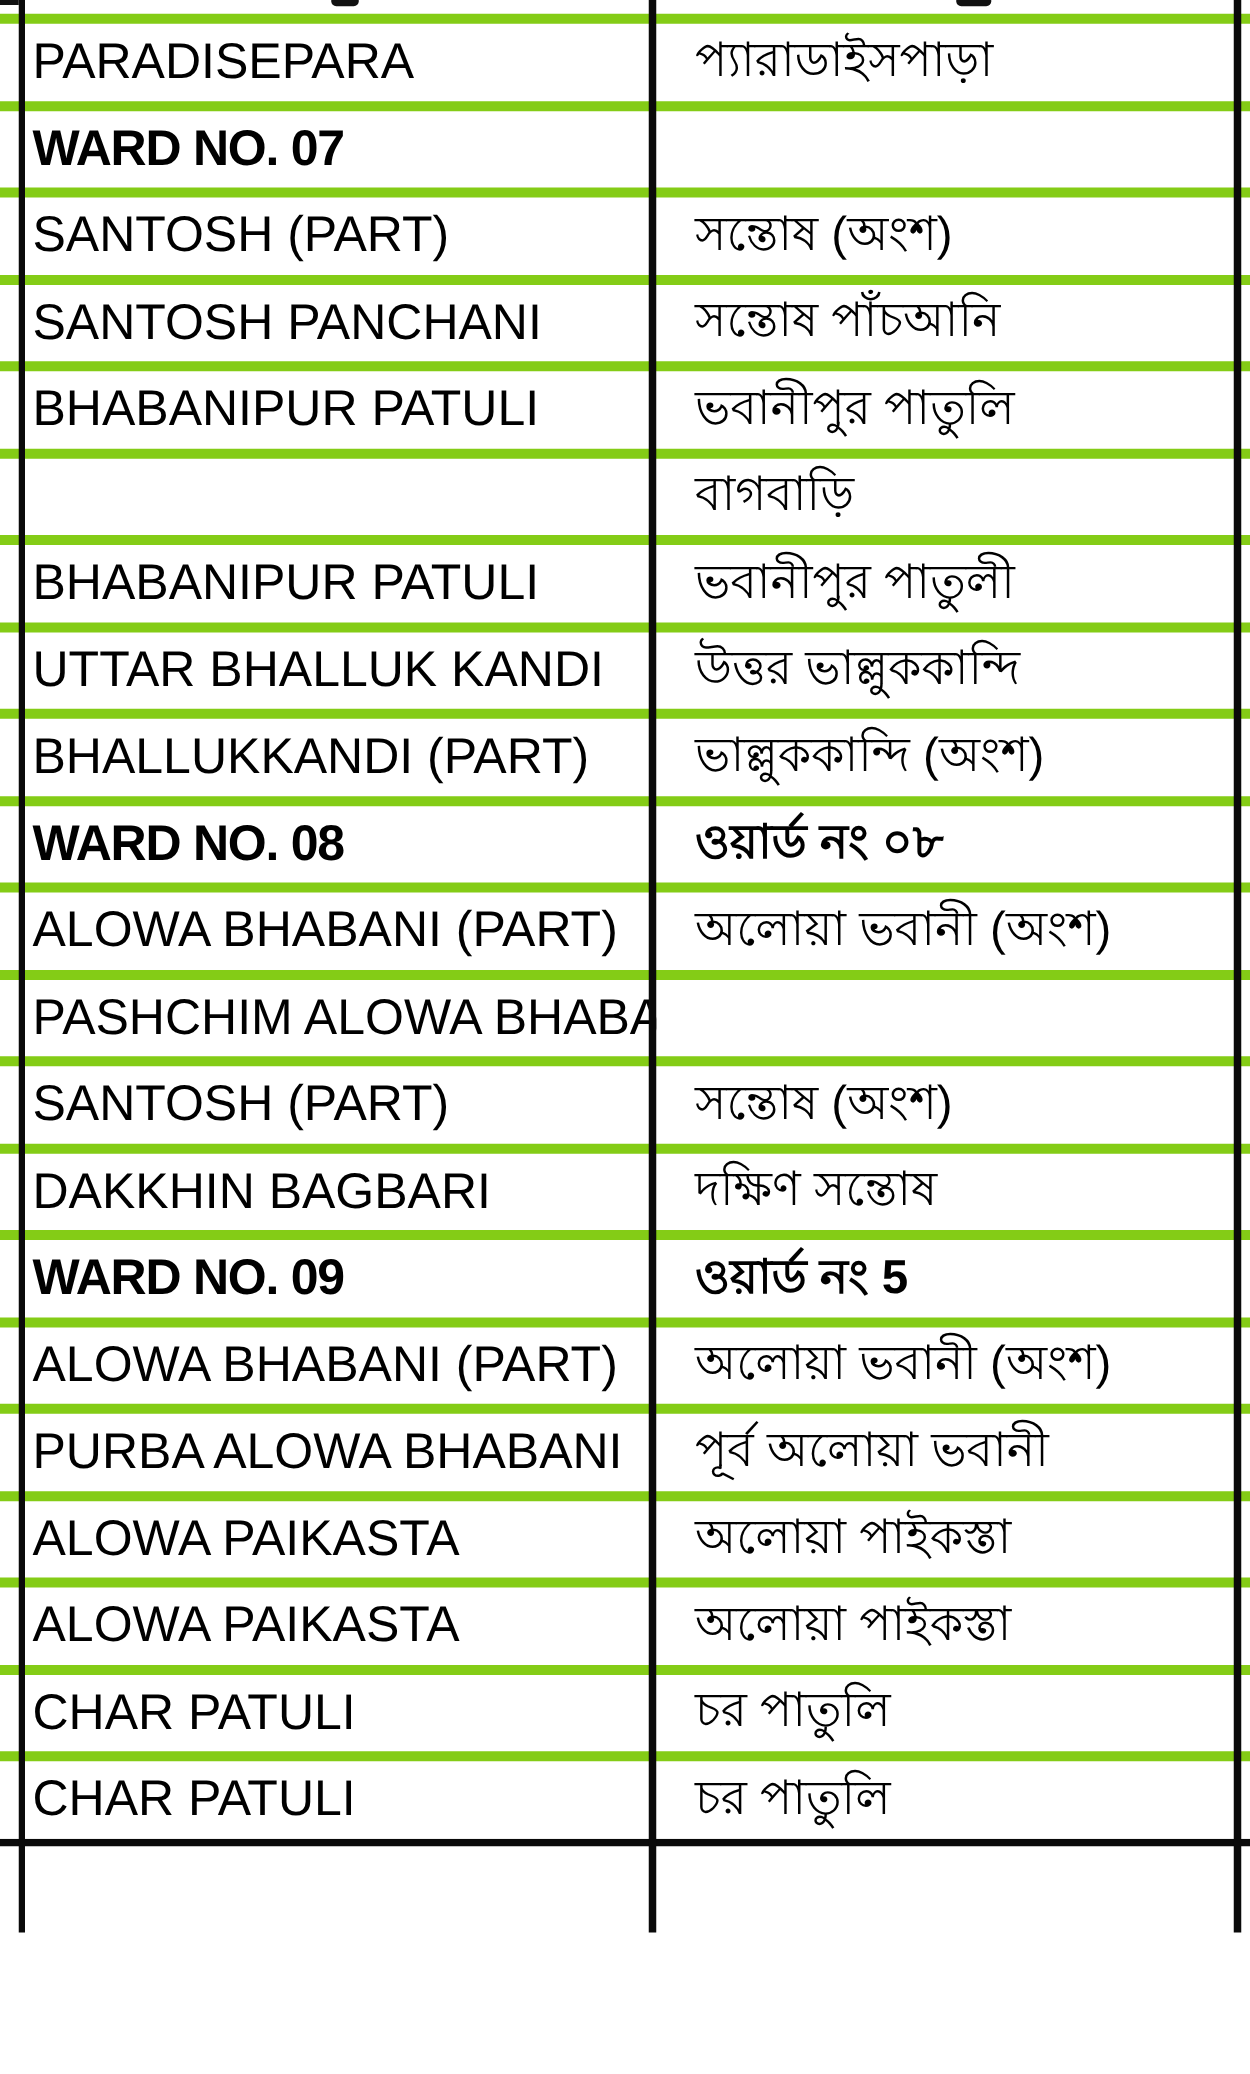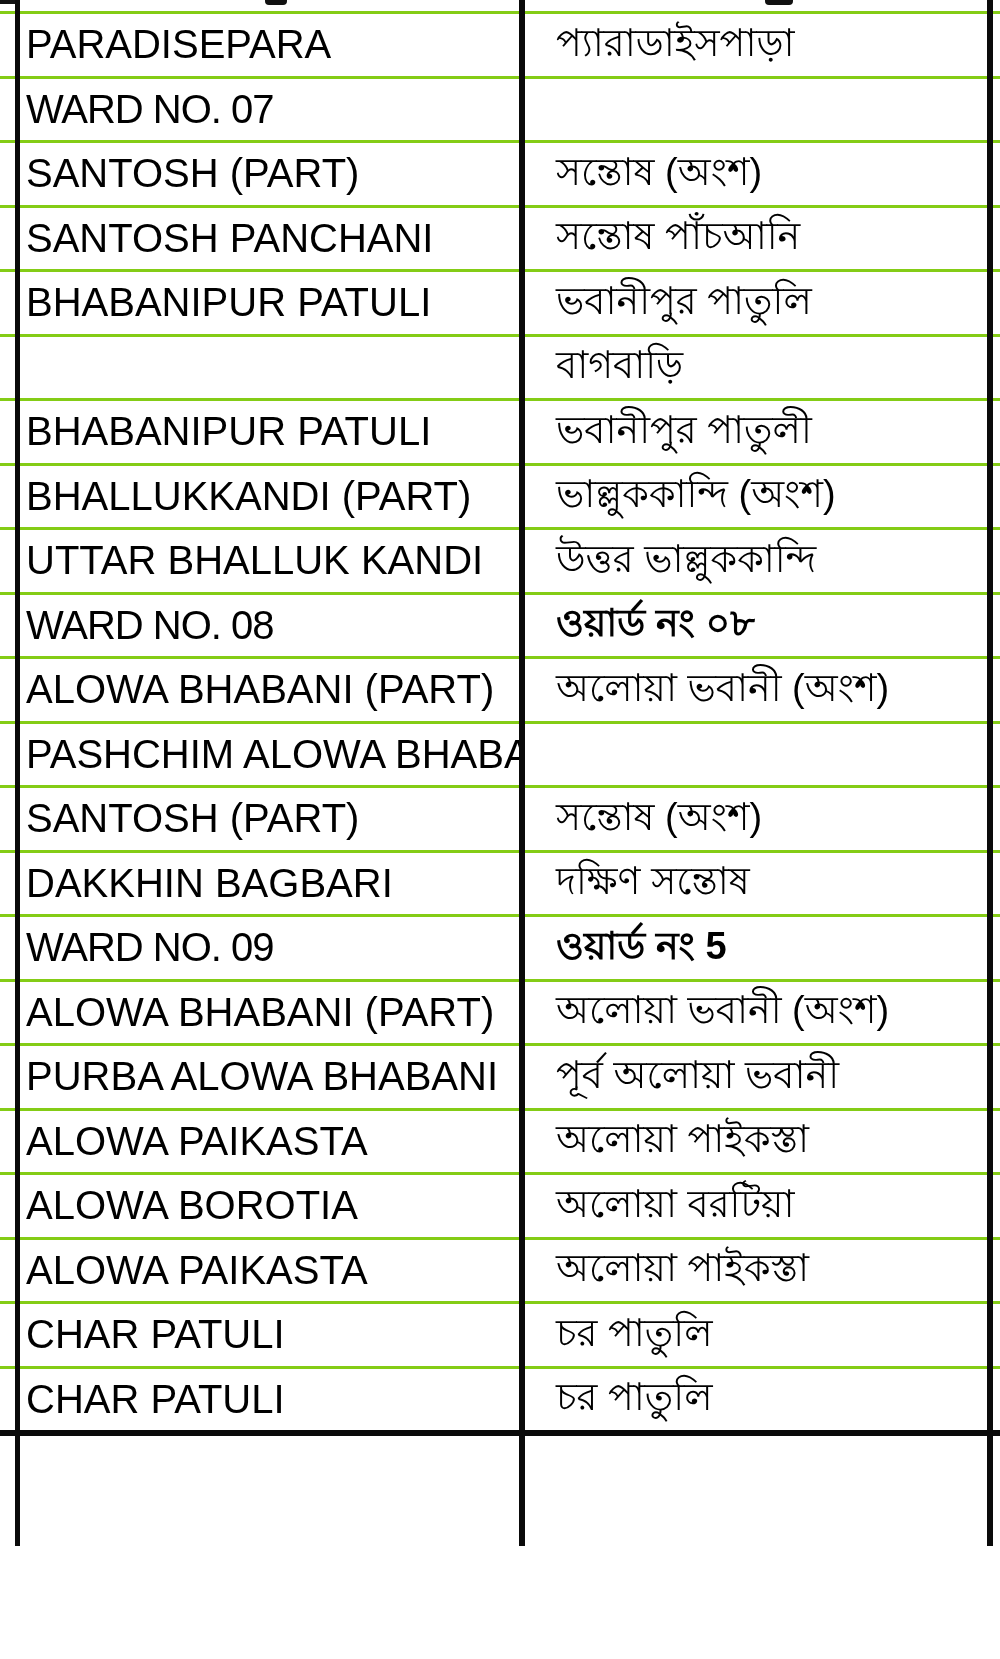--- a/index.html
+++ b/index.html
@@ -35,7 +35,7 @@
   .row {
     position: relative;
     height: 61.5px;
-    border-top: 3px solid #84cc16;
+    border-top: 8px solid #84cc16;
     background: #ffffff;
   }
   .cell {

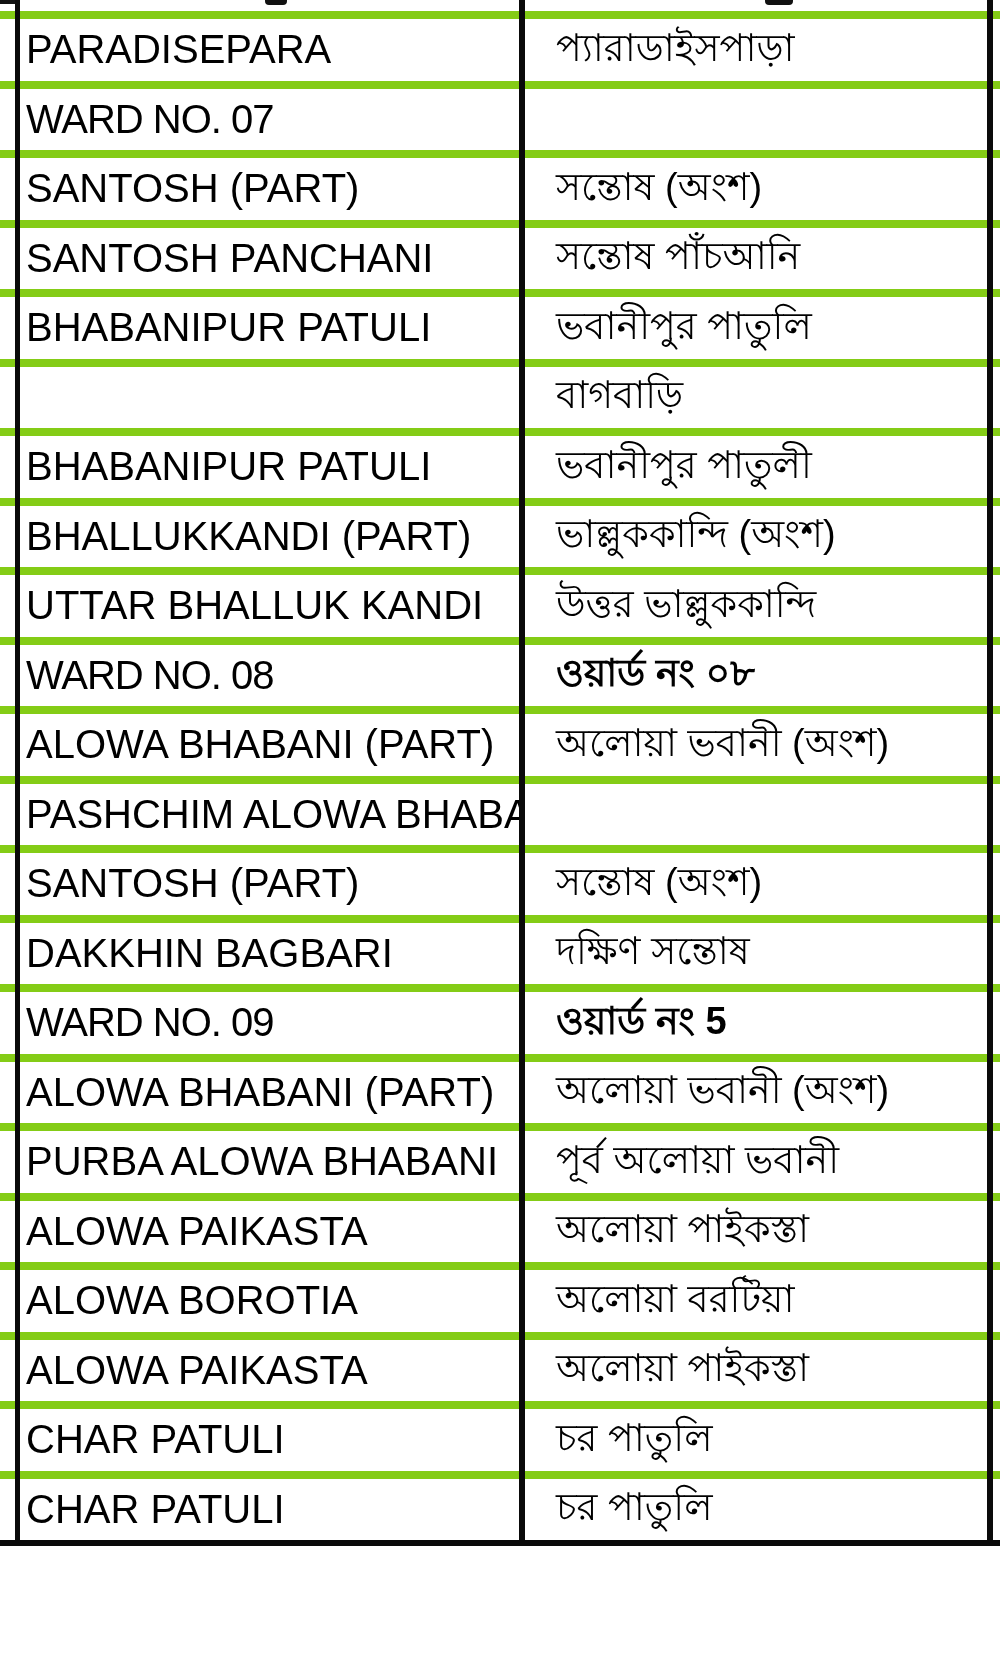--- a/index.html
+++ b/index.html
@@ -61,7 +61,7 @@
     font-size: 38px;
   }
   .row.bold .cell-en {
-    font-weight: 400;
+    font-weight: 700;
     letter-spacing: -1px;
   }
   .row.bold .cell-bn {

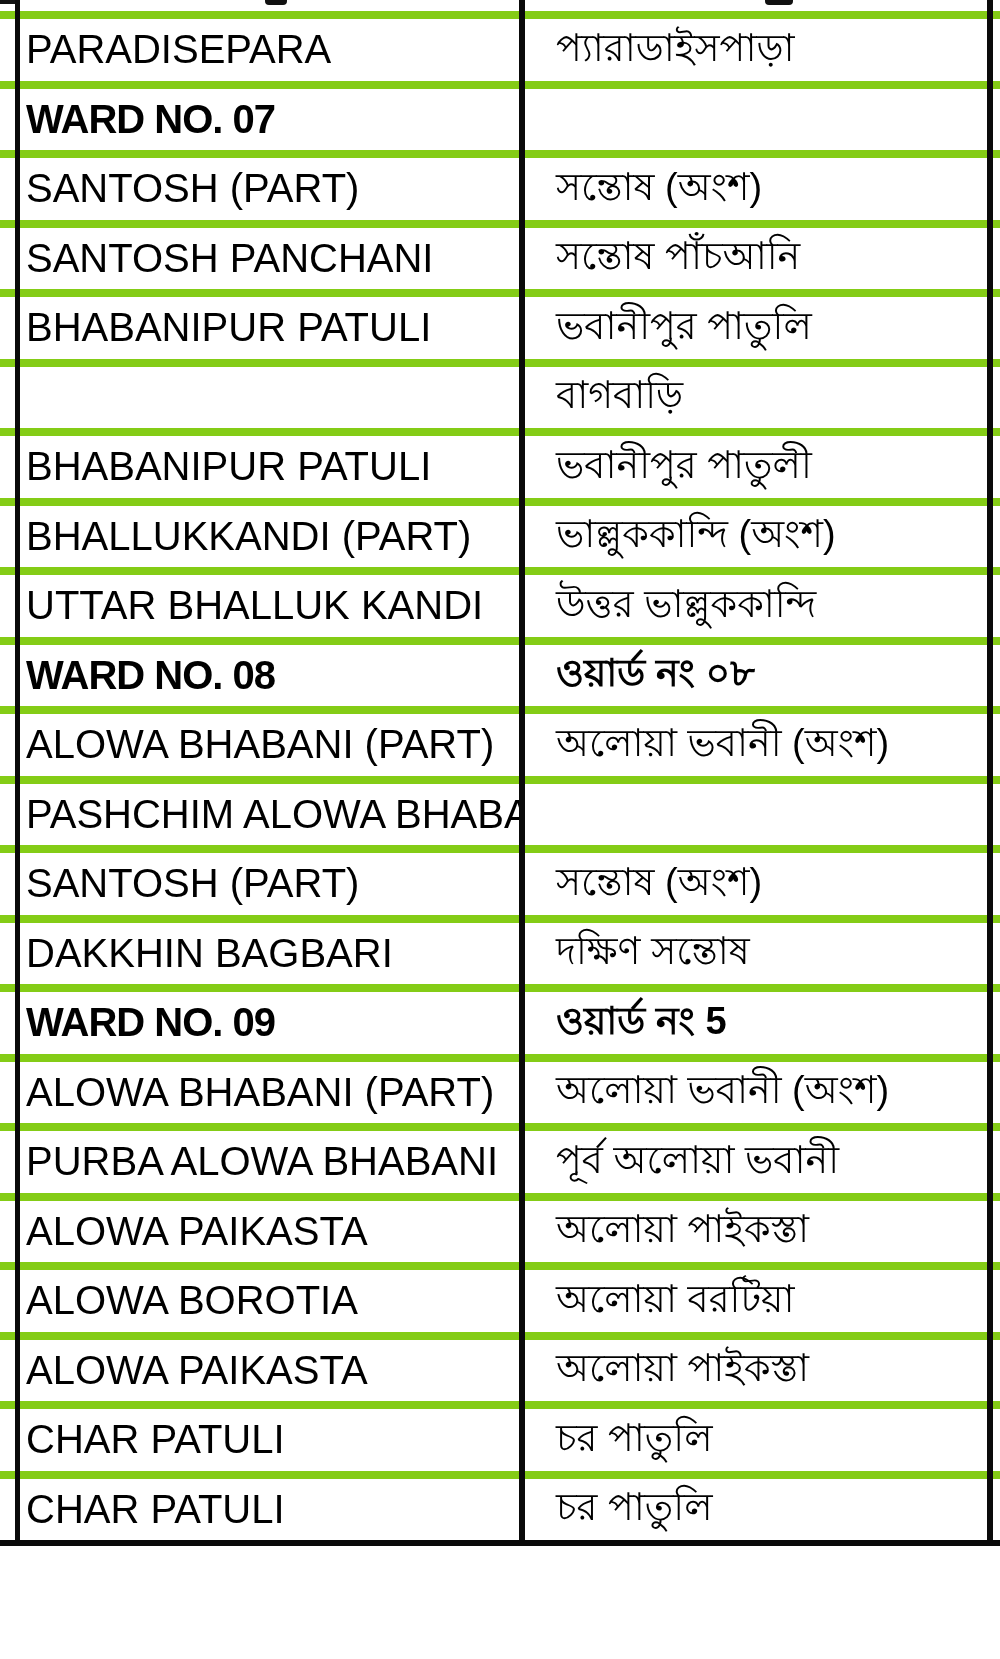--- a/index.html
+++ b/index.html
@@ -146,18 +146,18 @@
   </div>
       <div class="row">
     <div class="cell cell-en">
+          <span class="txt">UTTAR BHALLUK KANDI</span>
+        </div>
+    <div class="cell cell-bn">
+          <span class="txt">উত্তর ভাল্লুককান্দি</span>
+        </div>
+  </div>
+      <div class="row">
+    <div class="cell cell-en">
           <span class="txt">BHALLUKKANDI (PART)</span>
         </div>
     <div class="cell cell-bn">
           <span class="txt">ভাল্লুককান্দি (অংশ)</span>
-        </div>
-  </div>
-      <div class="row">
-    <div class="cell cell-en">
-          <span class="txt">UTTAR BHALLUK KANDI</span>
-        </div>
-    <div class="cell cell-bn">
-          <span class="txt">উত্তর ভাল্লুককান্দি</span>
         </div>
   </div>
       <div class="row bold">

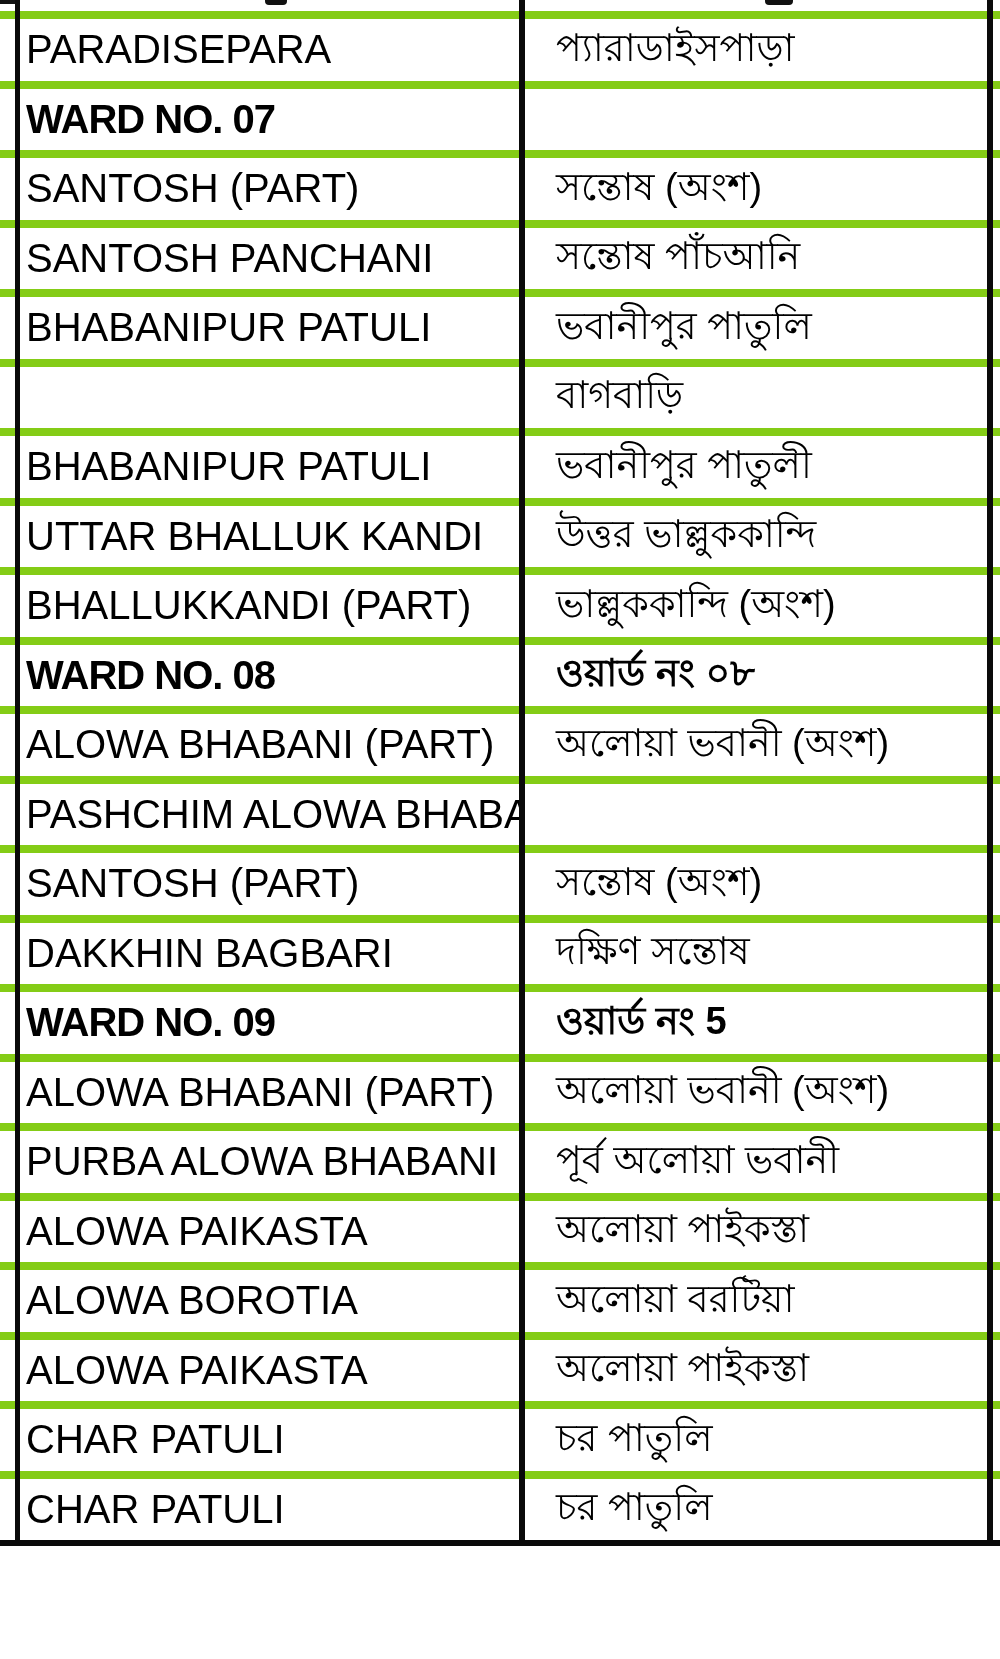--- a/index.html
+++ b/index.html
@@ -231,14 +231,6 @@
   </div>
       <div class="row">
     <div class="cell cell-en">
-          <span class="txt">ALOWA BOROTIA</span>
-        </div>
-    <div class="cell cell-bn">
-          <span class="txt">অলোয়া বরটিয়া</span>
-        </div>
-  </div>
-      <div class="row">
-    <div class="cell cell-en">
           <span class="txt">ALOWA PAIKASTA</span>
         </div>
     <div class="cell cell-bn">

